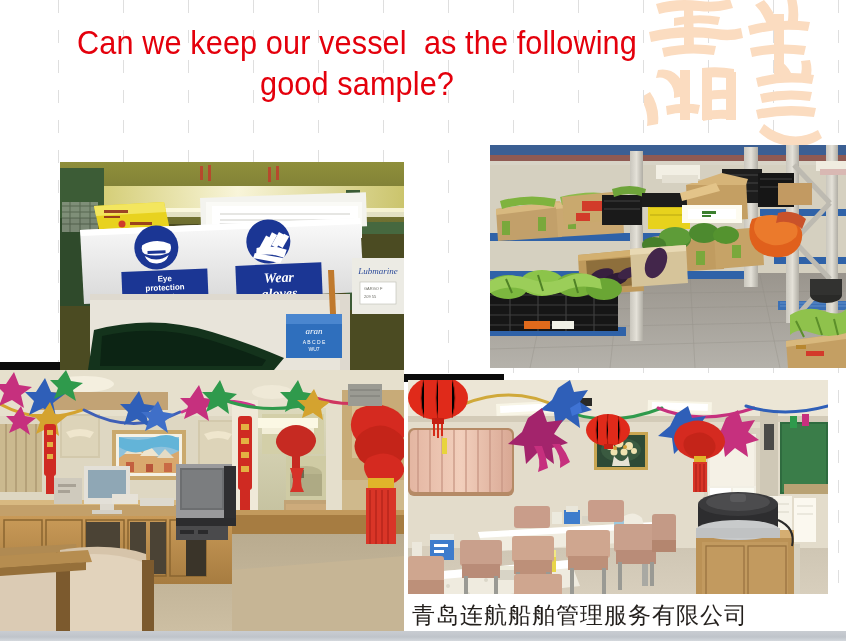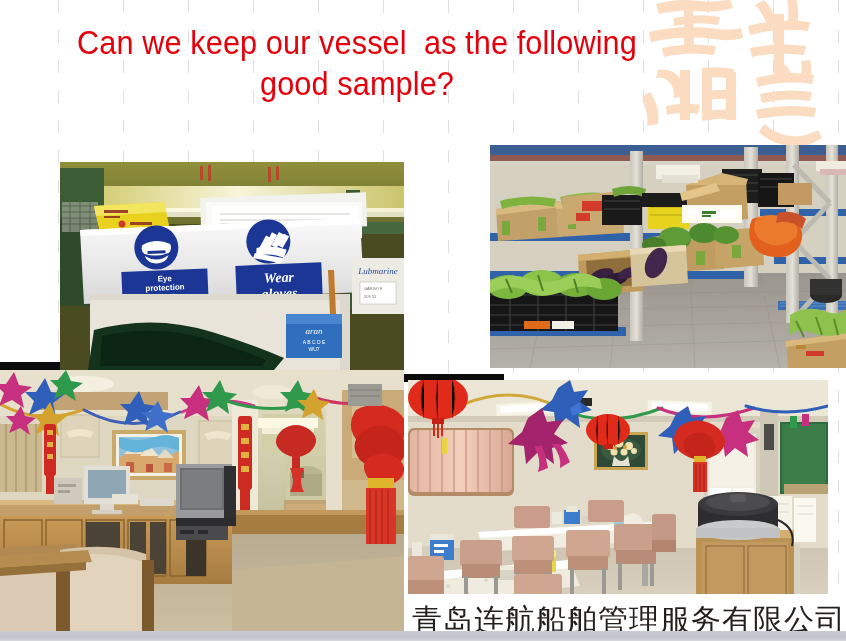--- a/index.html
+++ b/index.html
@@ -79,7 +79,7 @@
     position:absolute; left:412px; top:600px; width:420px;
     z-index:7;
     font-family:"DejaVu Sans", sans-serif;
-    font-size:30px;
+    font-size:23px;
     color:#231f1c;
     letter-spacing:1px;
     white-space:nowrap;

